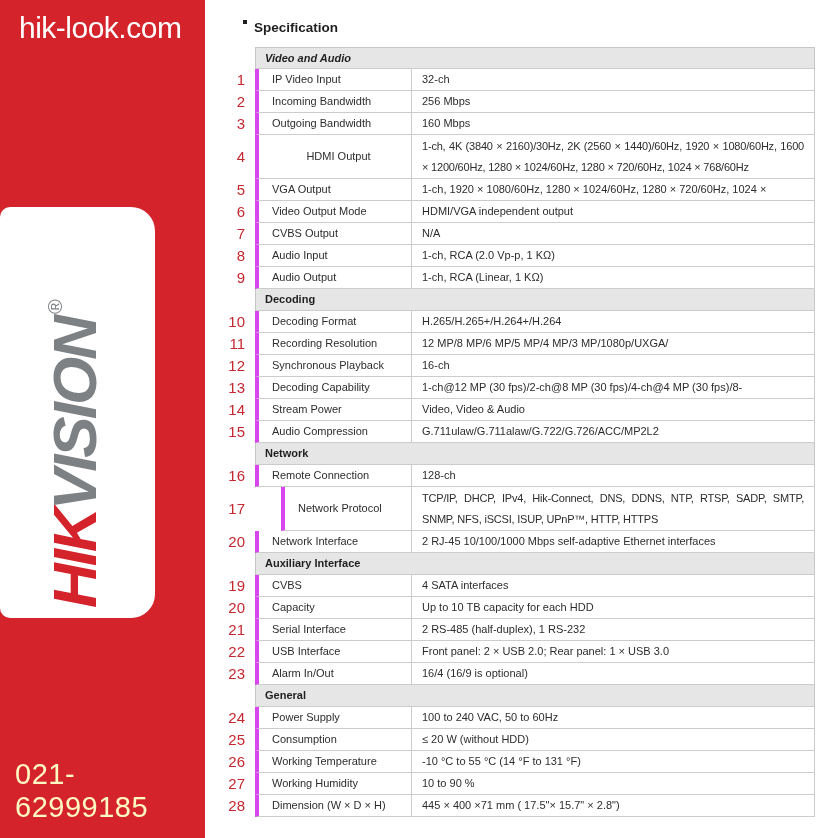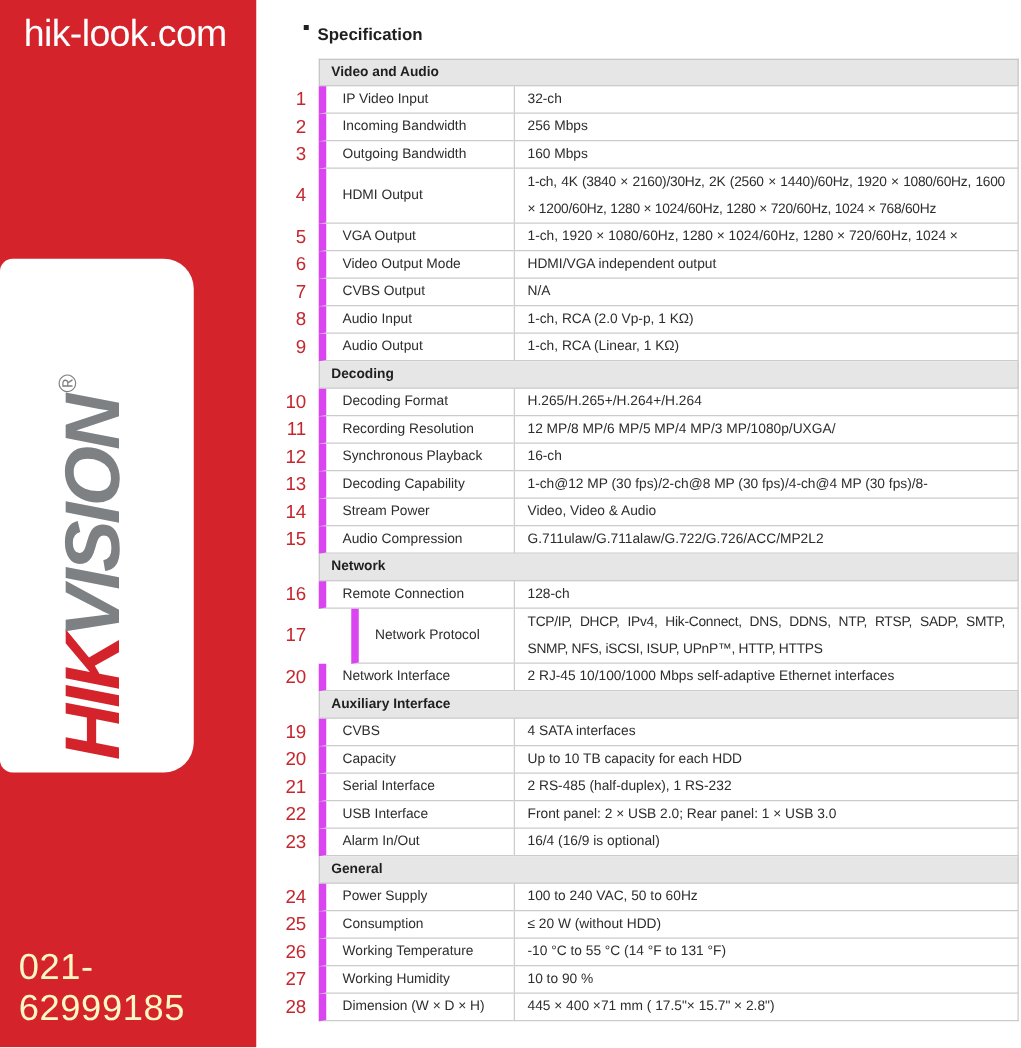--- a/index.html
+++ b/index.html
@@ -33,7 +33,7 @@
   .val  { border-left:1px solid #cccccc; border-right:1px solid #cccccc; padding:0 10px; }
   .sec  { grid-column:2 / span 2; background:#e6e6e6; border-left:1px solid #c6c6c6; border-right:1px solid #c6c6c6;
           font-weight:bold; padding-left:9px; color:#1f1f1f; }
-  .first { border-top:1px solid #c6c6c6; }
+  .first { border-top:1px solid #c6c6c6;font-style:italic; }
   .num  { color:#c5272e; font-size:15px; text-align:right; padding-right:10px; }
   .h1 { height:22px; line-height:21px; }
   .h2 { height:44px; }

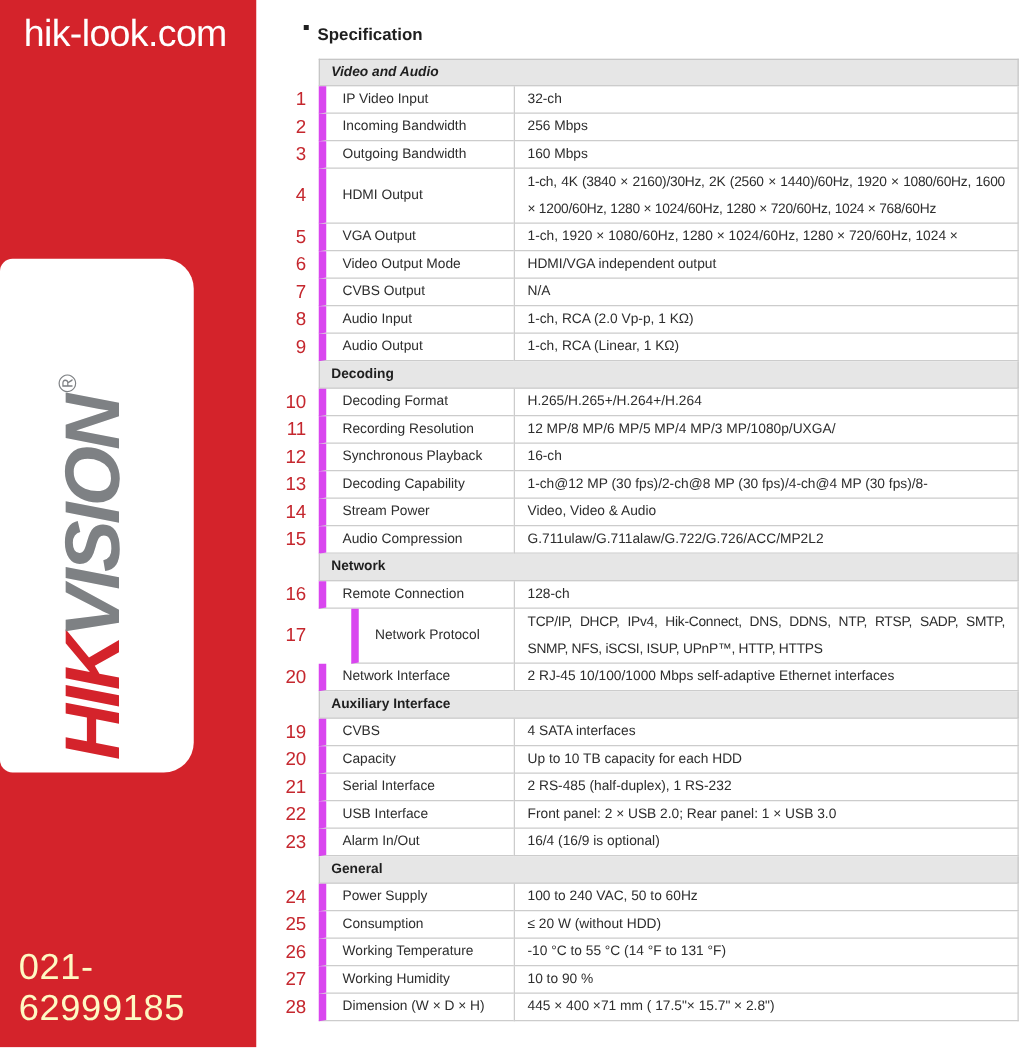--- a/index.html
+++ b/index.html
@@ -29,7 +29,7 @@
                 grid-template-columns:50px 156px 404px; font-size:11px; color:#2d2d2d; }
   .trow { display:contents; }
   .cell { border-bottom:1px solid #cccccc; overflow:hidden; }
-  .lab  { border-left:6px solid #d946ef; padding:0 6px 0 13px; }
+  .lab  { border-left:4px solid #d946ef; padding:0 6px 0 13px; }
   .val  { border-left:1px solid #cccccc; border-right:1px solid #cccccc; padding:0 10px; }
   .sec  { grid-column:2 / span 2; background:#e6e6e6; border-left:1px solid #c6c6c6; border-right:1px solid #c6c6c6;
           font-weight:bold; padding-left:9px; color:#1f1f1f; }

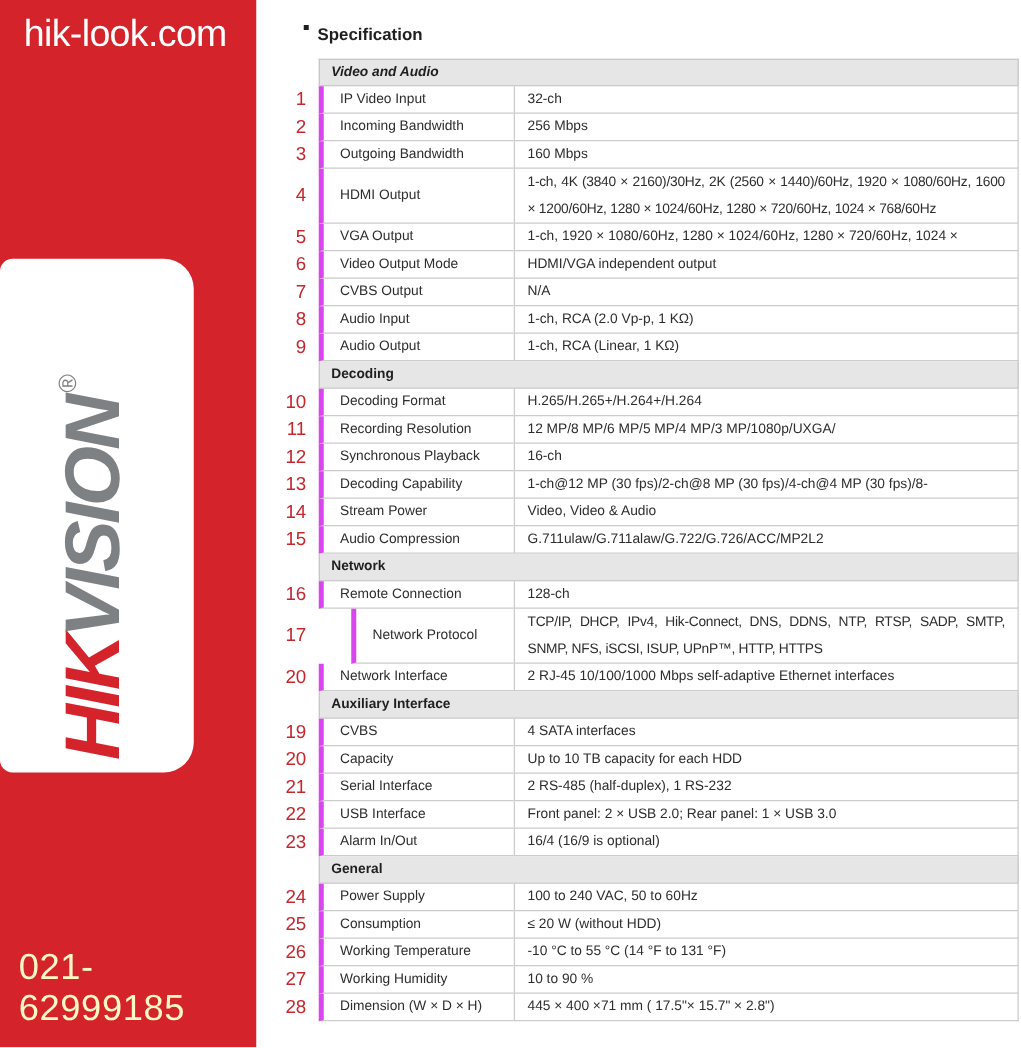--- a/index.html
+++ b/index.html
@@ -82,7 +82,7 @@
     </div>
     <div class="trow">
       <div class="num h2">4</div>
-      <div class="cell lab h2" style="line-height:43px;">HDMI Output</div>
+      <div class="cell lab h2" style="line-height:43px;text-align:center;">HDMI Output</div>
       <div class="cell val h2">1-ch, 4K (3840 × 2160)/30Hz, 2K (2560 × 1440)/60Hz, 1920 × 1080/60Hz, 1600 × 1200/60Hz, 1280 × 1024/60Hz, 1280 × 720/60Hz, 1024 × 768/60Hz</div>
     </div>
     <div class="trow">

